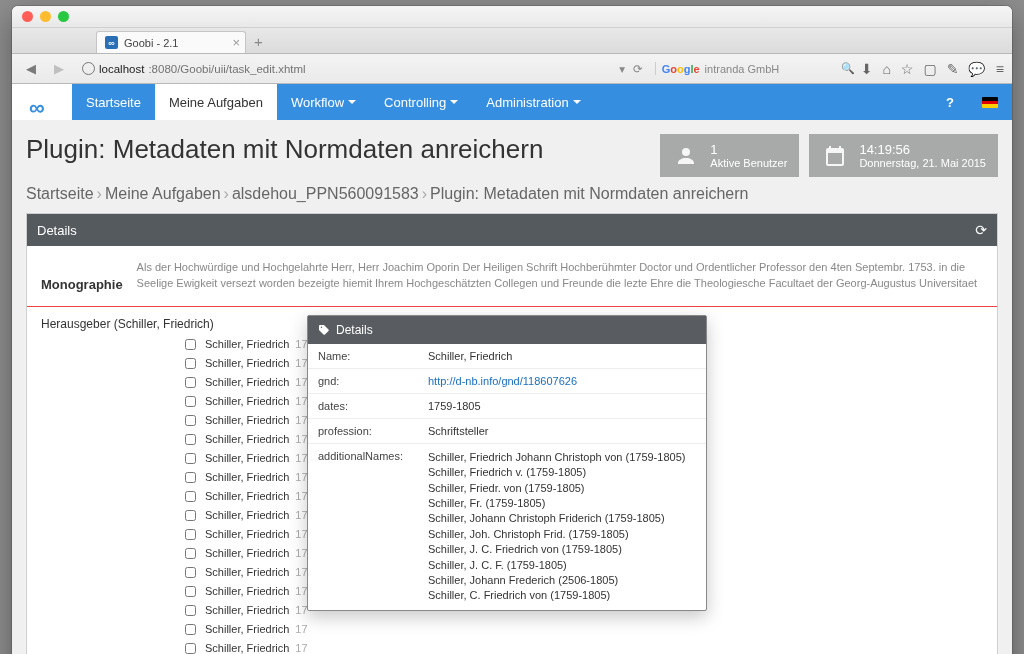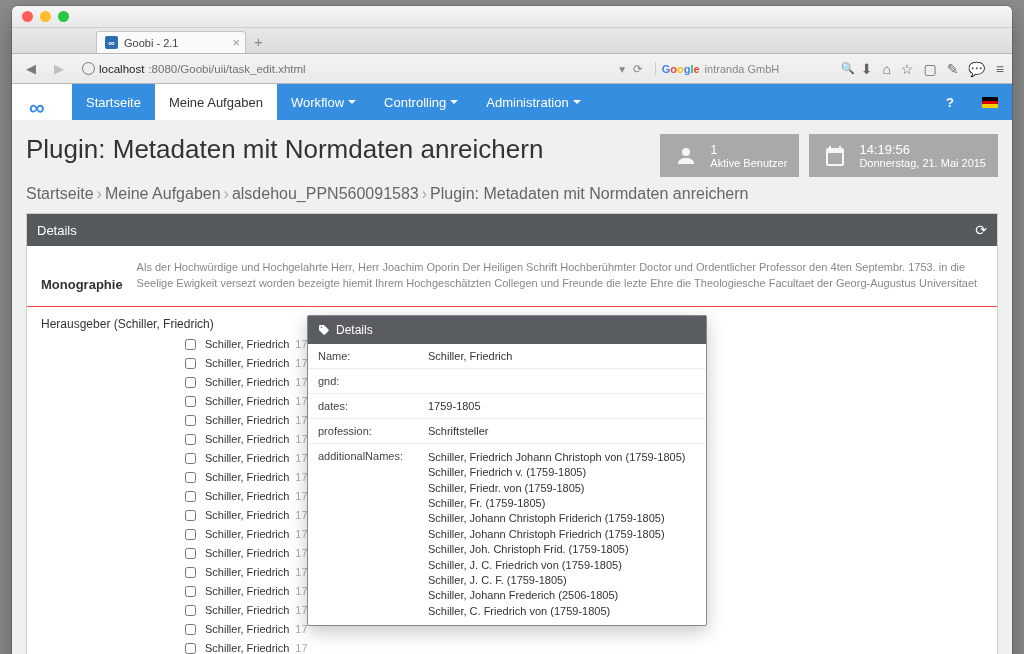--- a/index.html
+++ b/index.html
@@ -321,6 +321,7 @@
             </div>
             <div class="kv">
               <div class="k">gnd:</div>
+              <div class="v"><a href="#">http://d-nb.info/gnd/118607626</a></div>
             </div>
             <div class="kv">
               <div class="k">dates:</div>

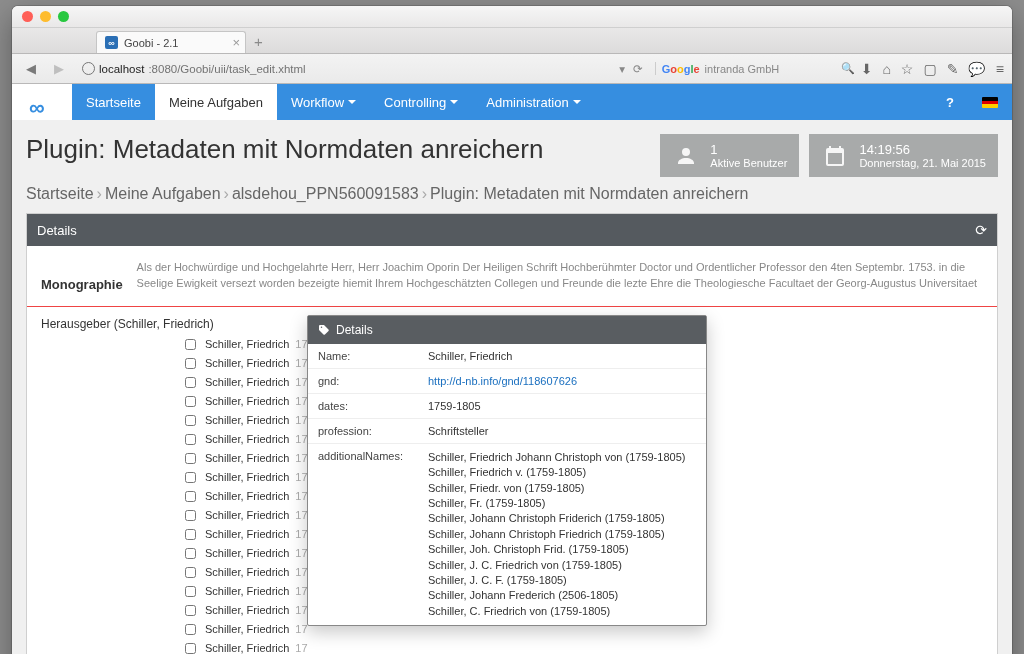--- a/index.html
+++ b/index.html
@@ -339,7 +339,6 @@
                   <span class="line">Schiller, Friedr. von (1759-1805)</span>
                   <span class="line">Schiller, Fr. (1759-1805)</span>
                   <span class="line">Schiller, Johann Christoph Friderich (1759-1805)</span>
-                  <span class="line">Schiller, Johann Christoph Friedrich (1759-1805)</span>
                   <span class="line">Schiller, Joh. Christoph Frid. (1759-1805)</span>
                   <span class="line">Schiller, J. C. Friedrich von (1759-1805)</span>
                   <span class="line">Schiller, J. C. F. (1759-1805)</span>

